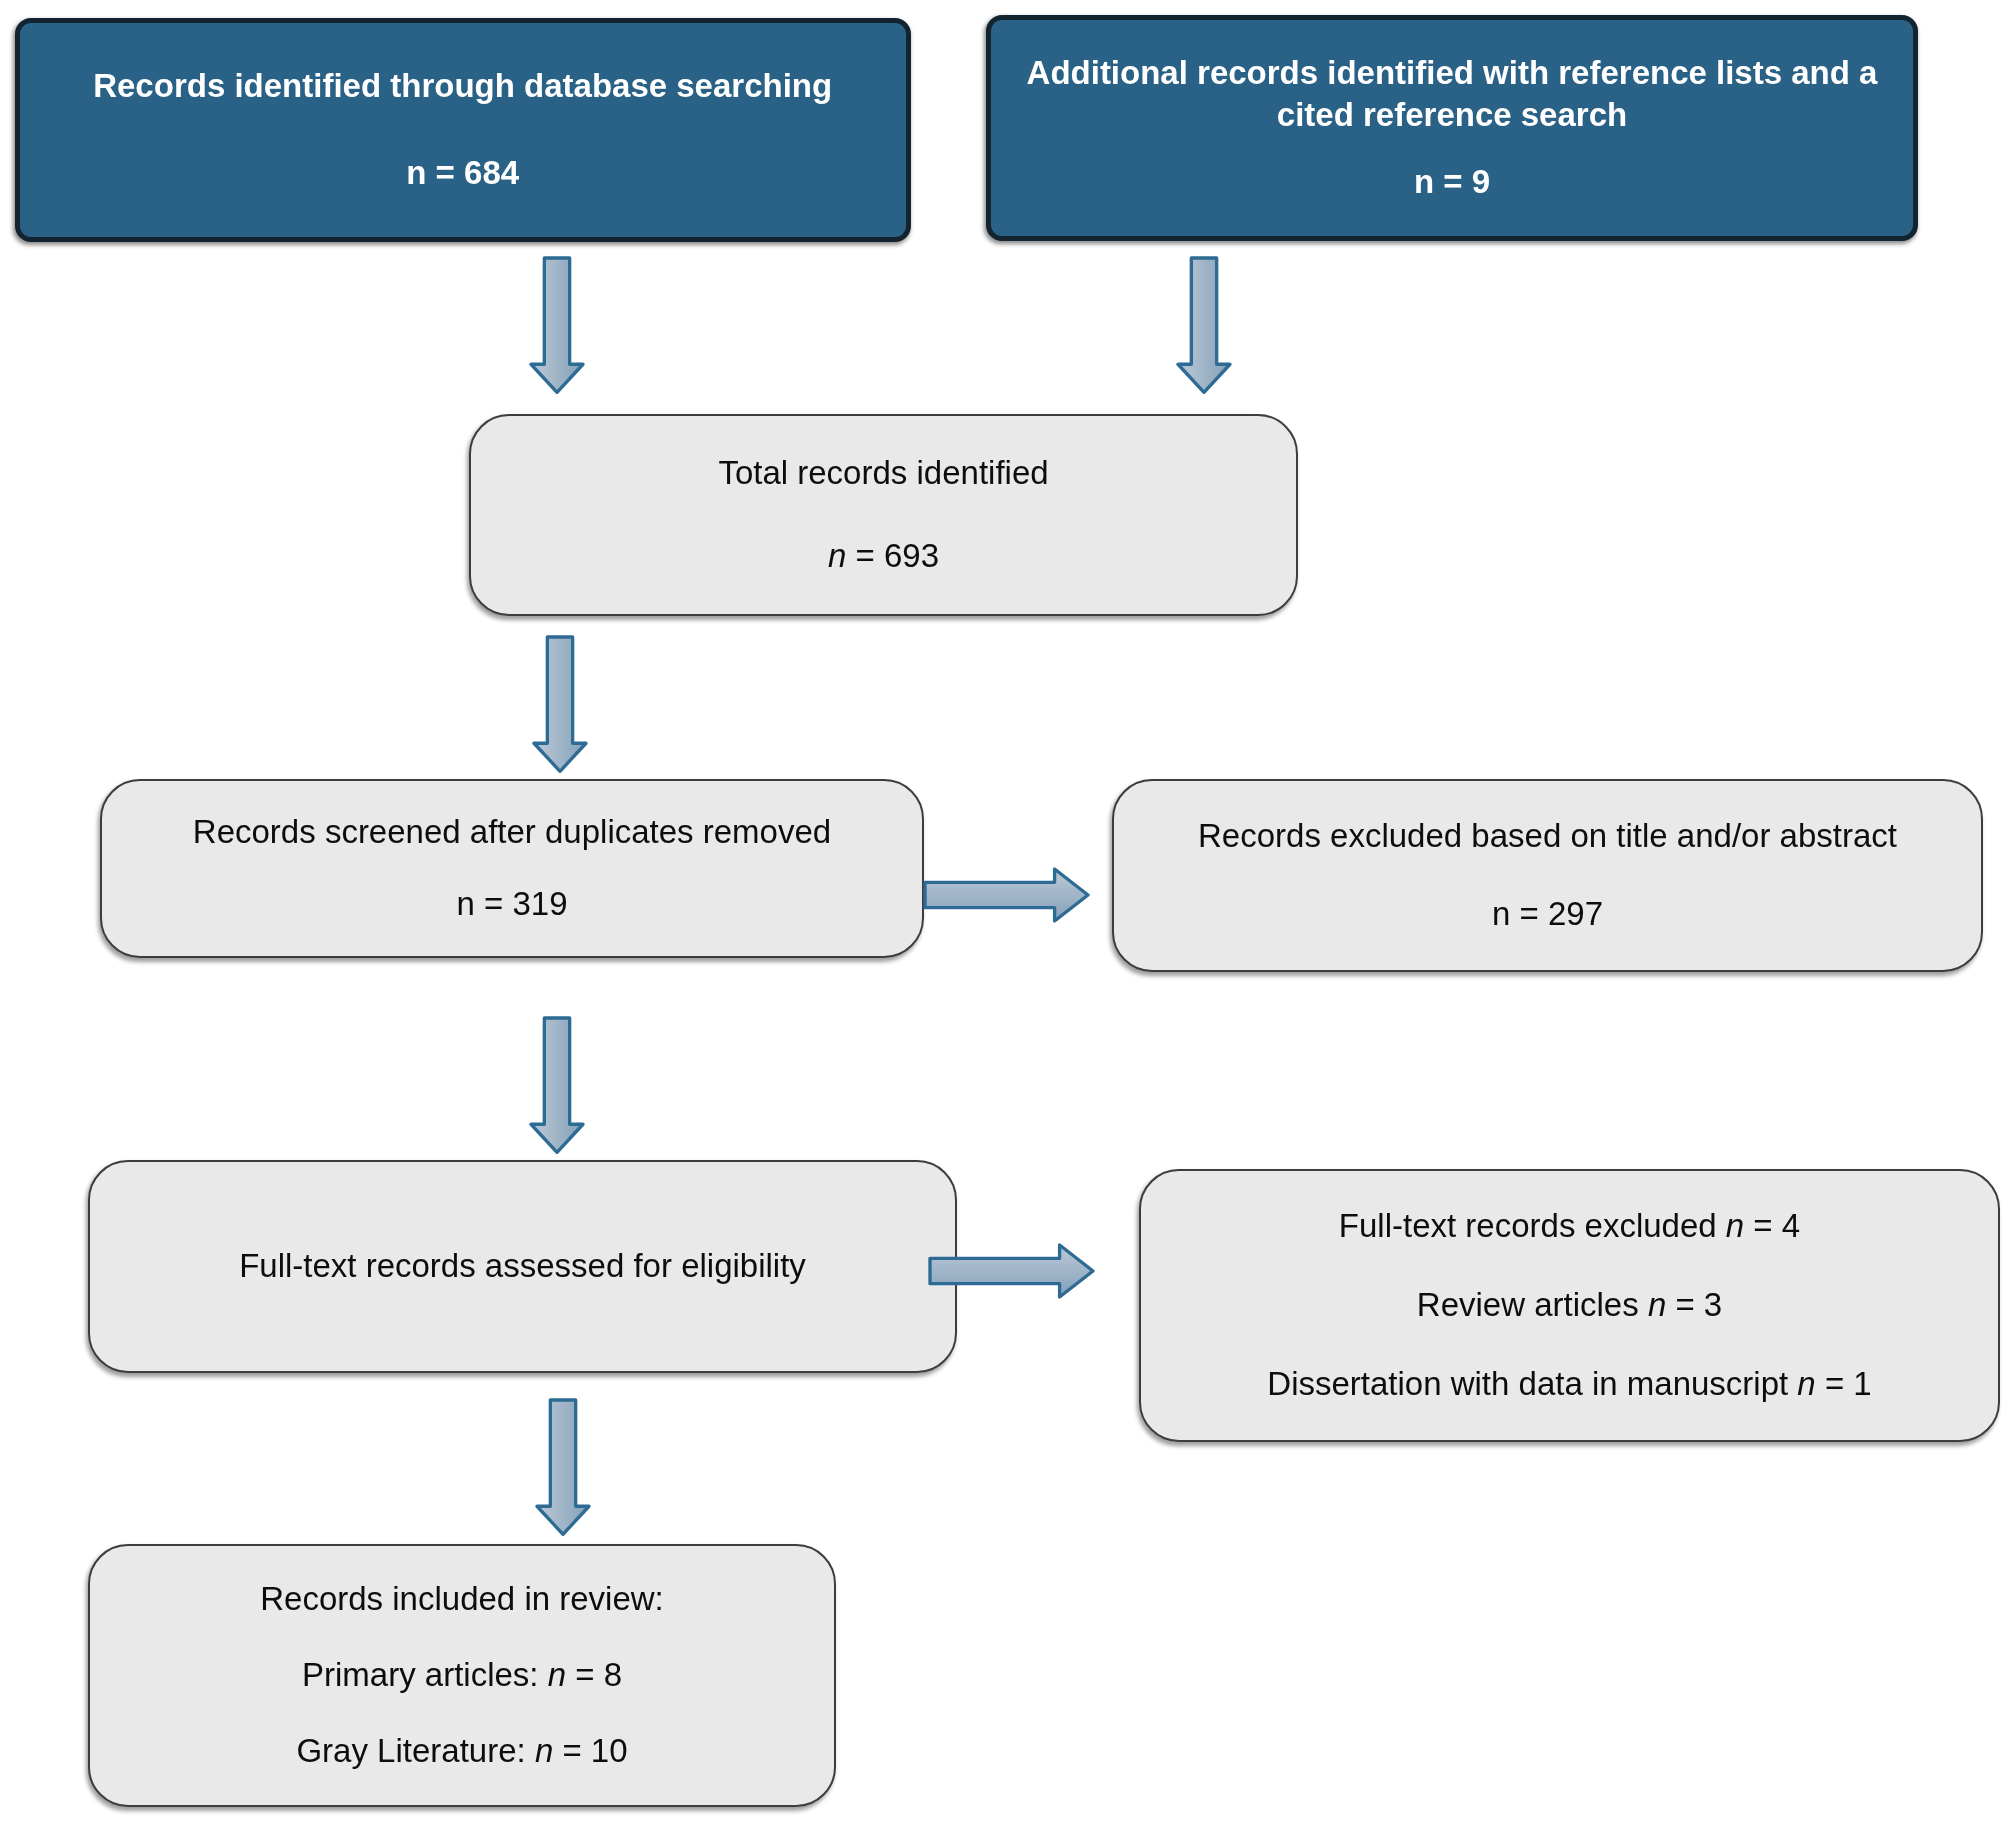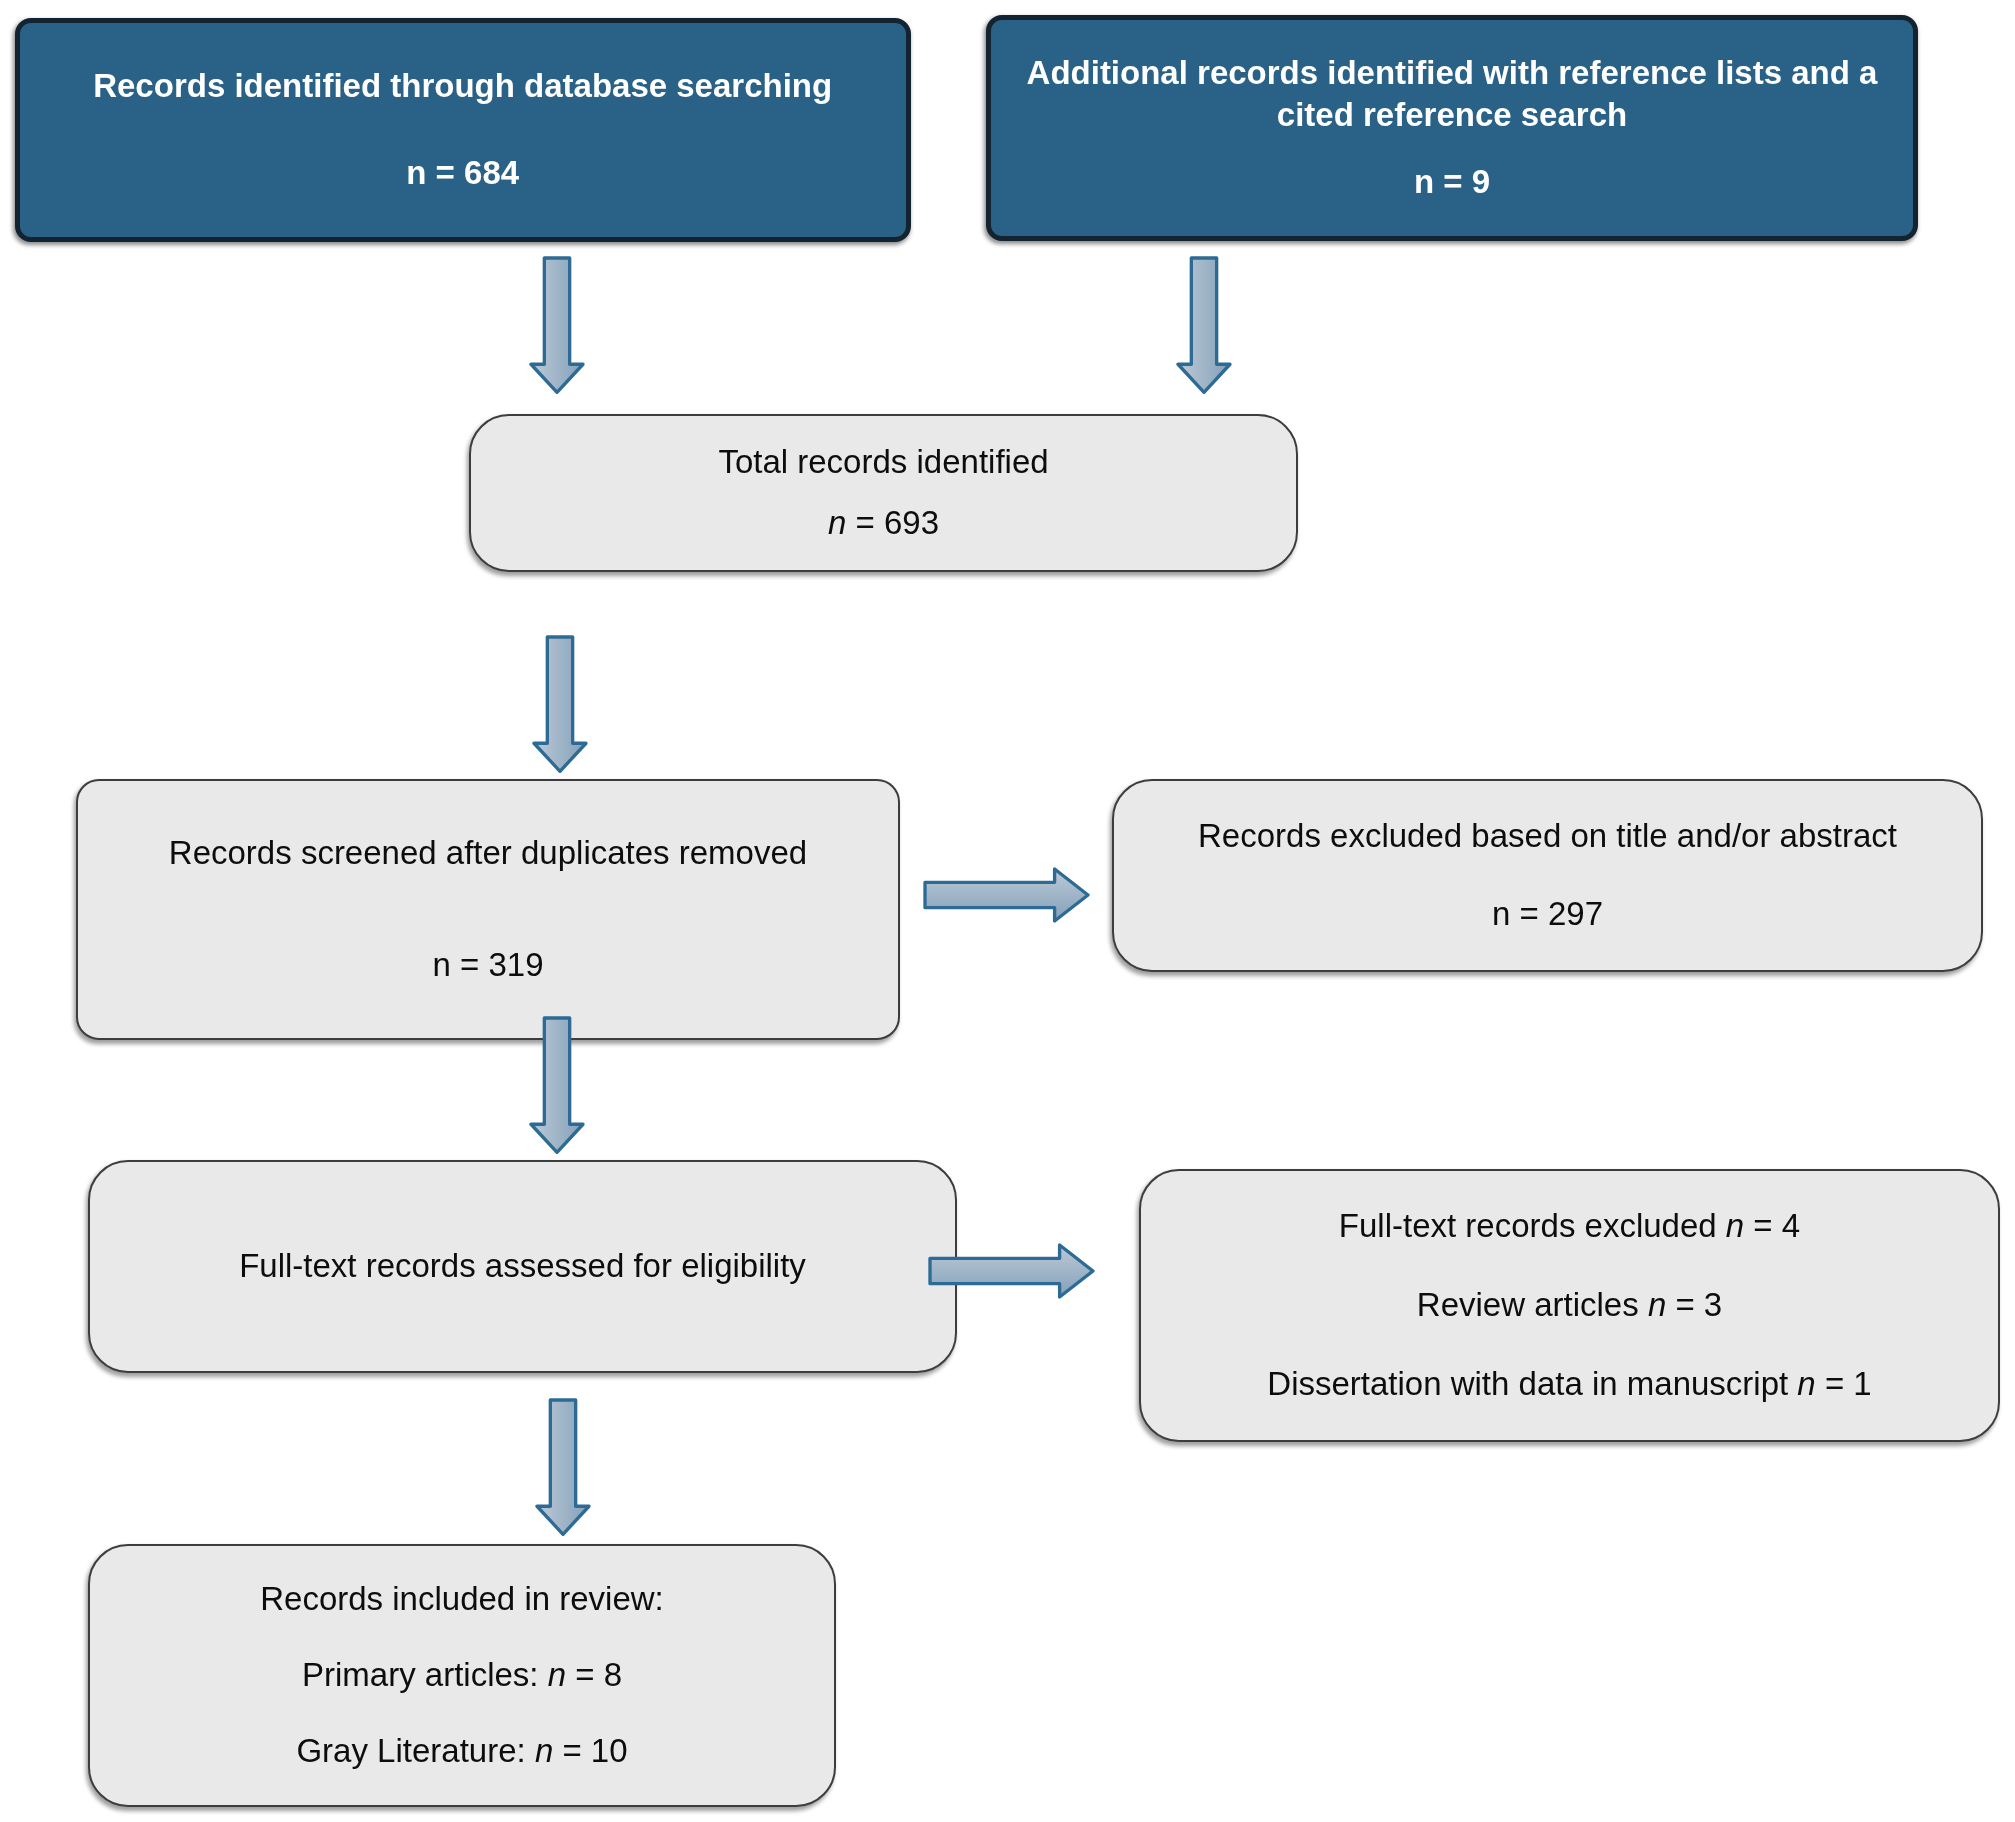--- a/index.html
+++ b/index.html
@@ -34,7 +34,7 @@
   }
   #box-database-search{left:14.7px;top:18px;width:896px;height:224px;}
   #box-reference-search{left:986px;top:14.7px;width:932px;height:226px;}
-  #box-total-identified{left:469px;top:414px;width:829px;height:158px;}
+  #box-total-identified{left:469px;top:414px;width:829px;height:202px;}
   #box-screened{left:76px;top:779px;width:824px;height:261px;border-radius:23px;}
   #box-excluded-title-abstract{left:1112px;top:779px;width:871px;height:193px;}
   #box-fulltext-assessed{left:88px;top:1160px;width:869px;height:213px;}

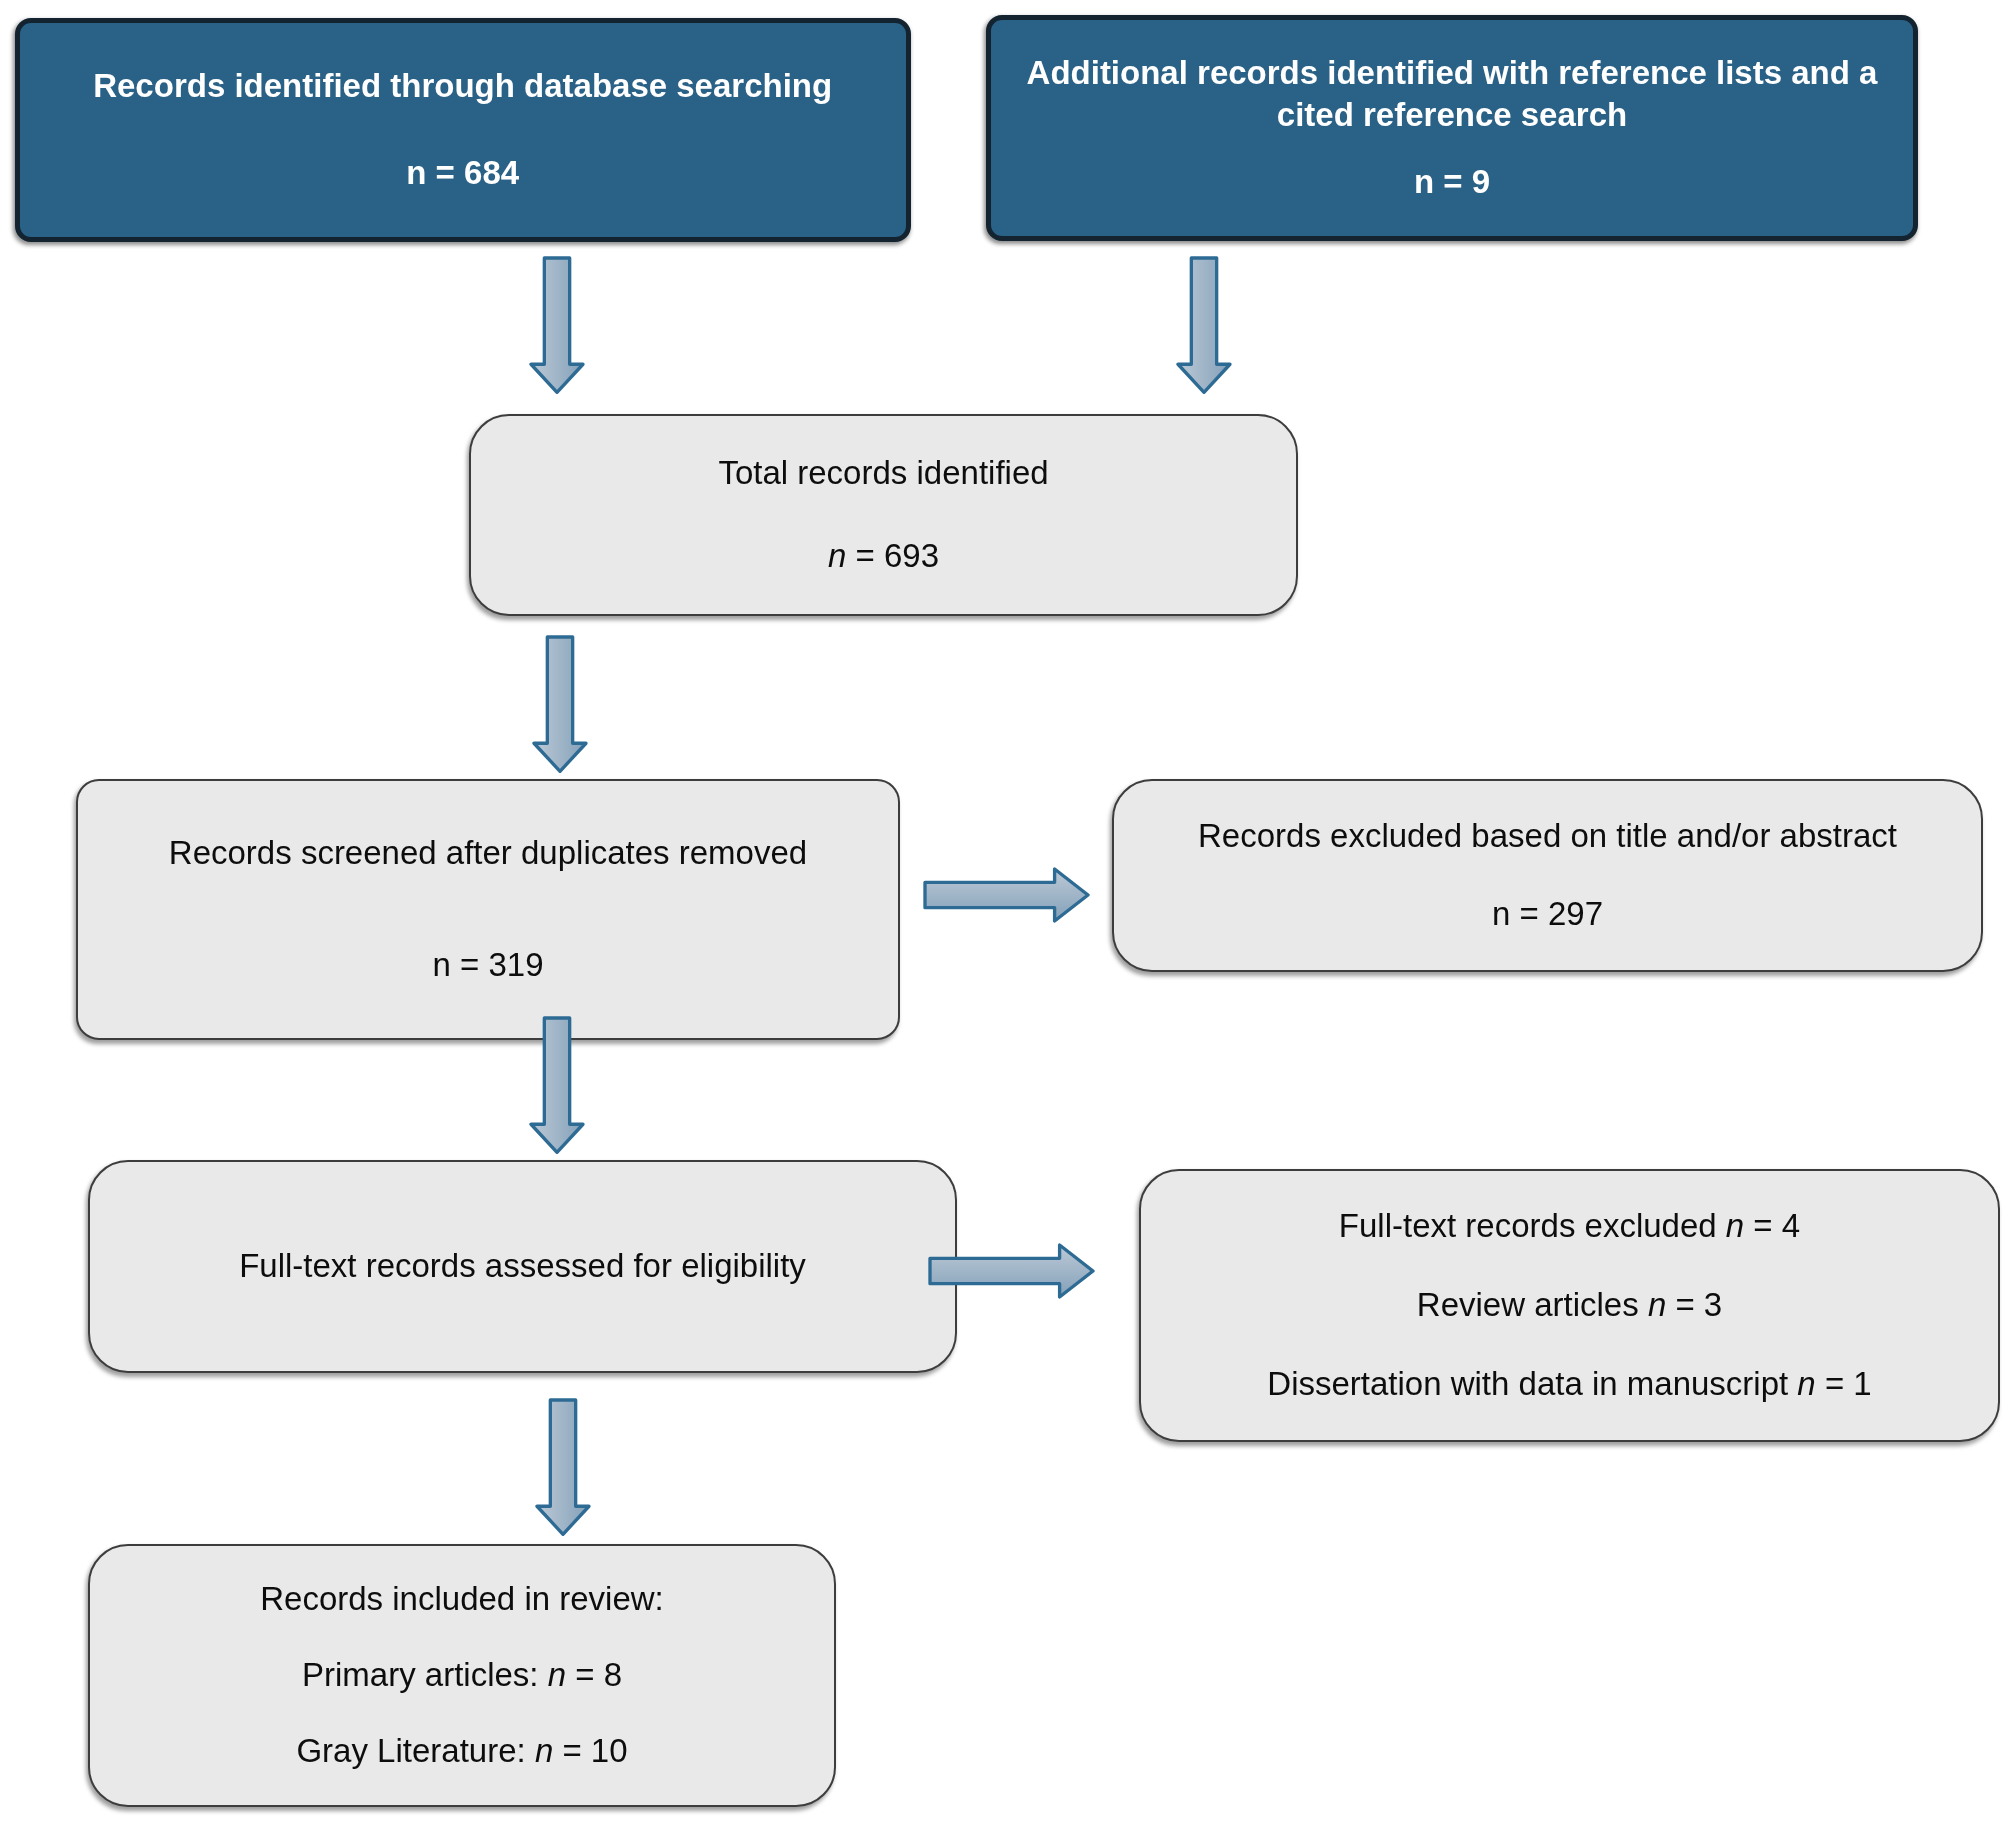--- a/index.html
+++ b/index.html
@@ -35,7 +35,7 @@
   #box-database-search{left:14.7px;top:18px;width:896px;height:224px;}
   #box-reference-search{left:986px;top:14.7px;width:932px;height:226px;}
   #box-total-identified{left:469px;top:414px;width:829px;height:202px;}
-  #box-screened{left:76px;top:779px;width:824px;height:261px;border-radius:23px;}
+  #box-screened{left:100px;top:779px;width:824px;height:179px;}
   #box-excluded-title-abstract{left:1112px;top:779px;width:871px;height:193px;}
   #box-fulltext-assessed{left:88px;top:1160px;width:869px;height:213px;}
   #box-fulltext-excluded{left:1139px;top:1169px;width:861px;height:273px;}

